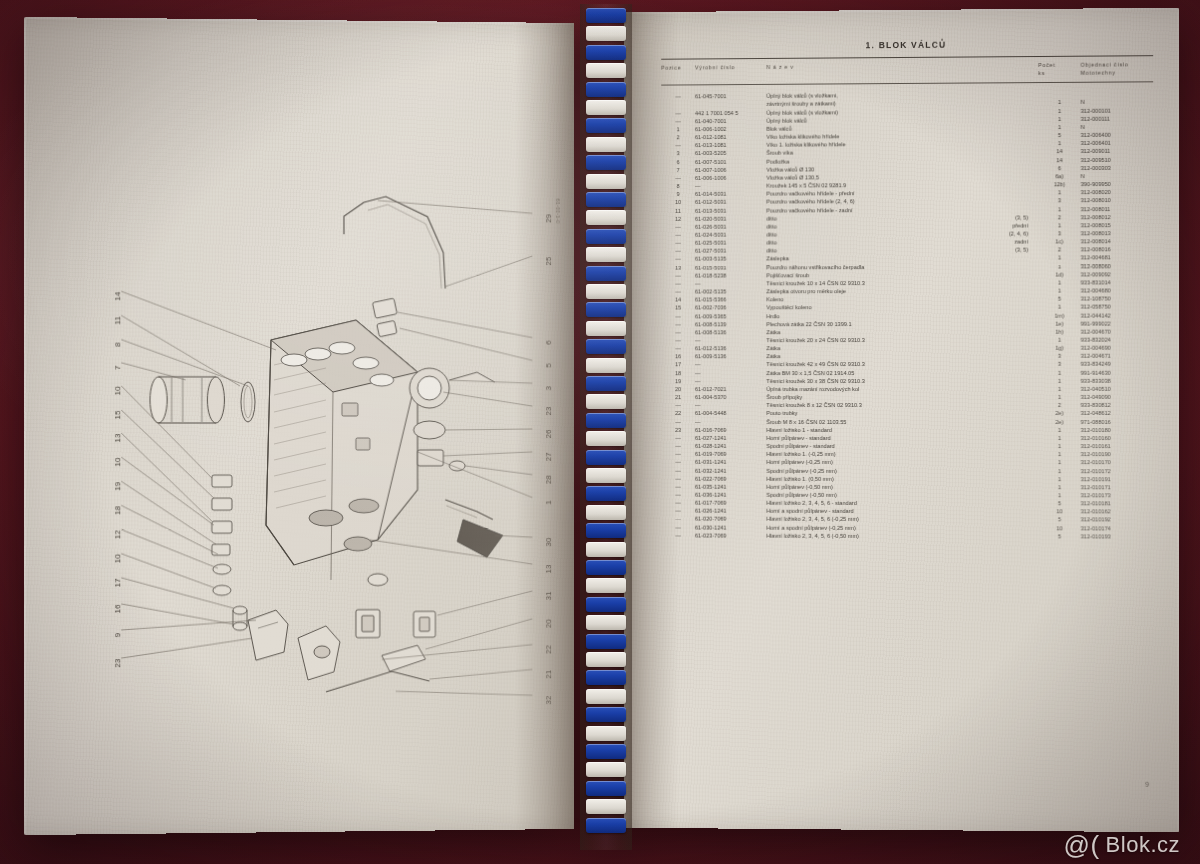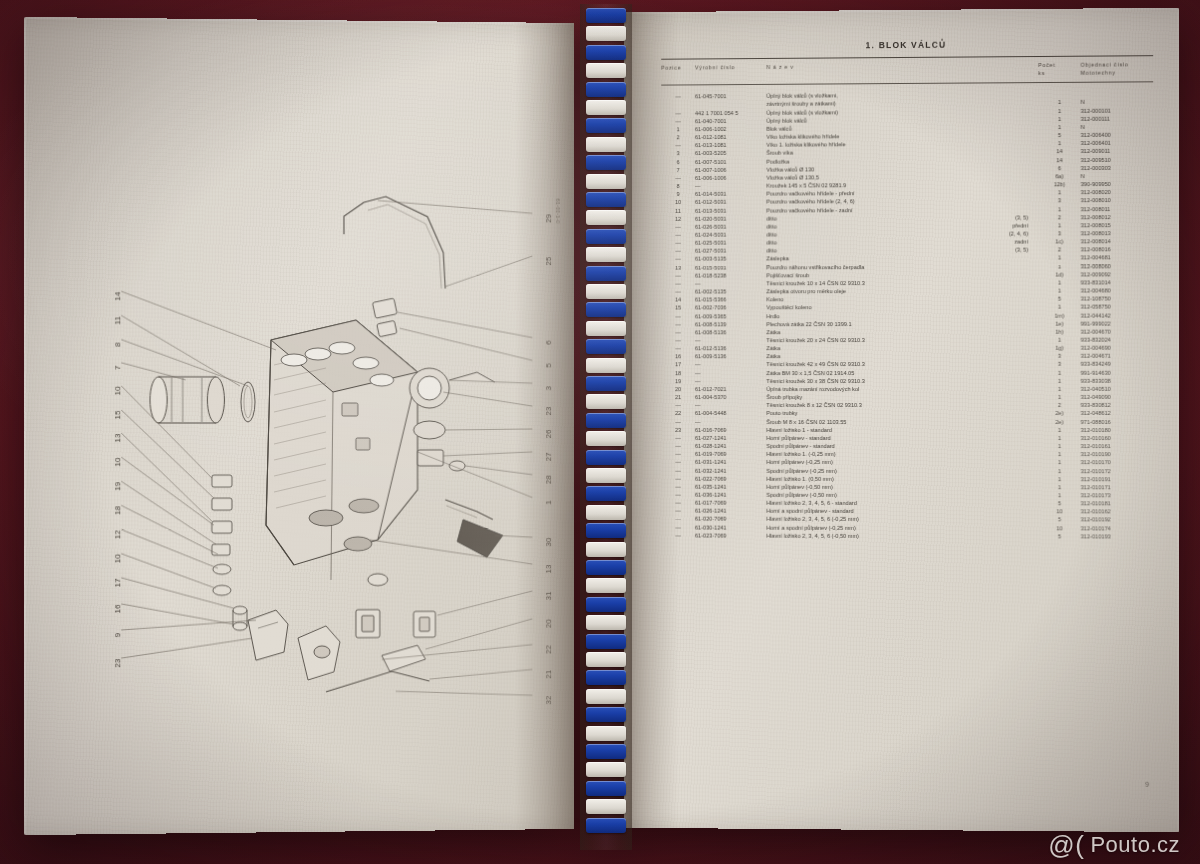--- a/index.html
+++ b/index.html
@@ -999,7 +999,7 @@
 
   <div class="watermark">
     <span class="wm-at">@(</span>
-    <span>Pouto.cz</span>
+    <span>Blok.cz</span>
   </div>
 </div>
 

